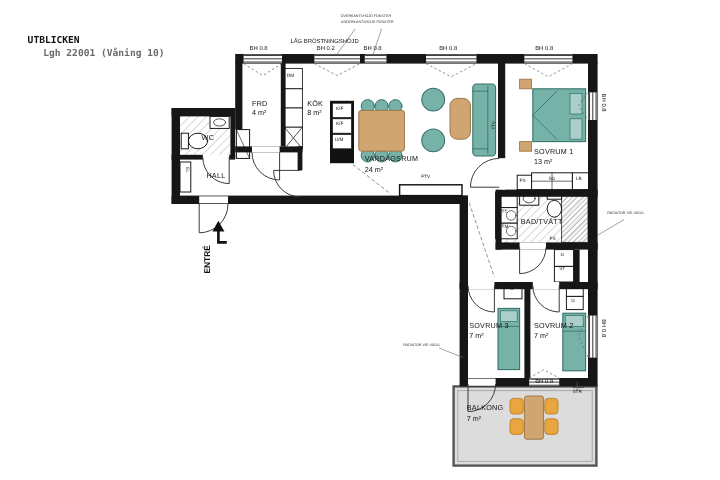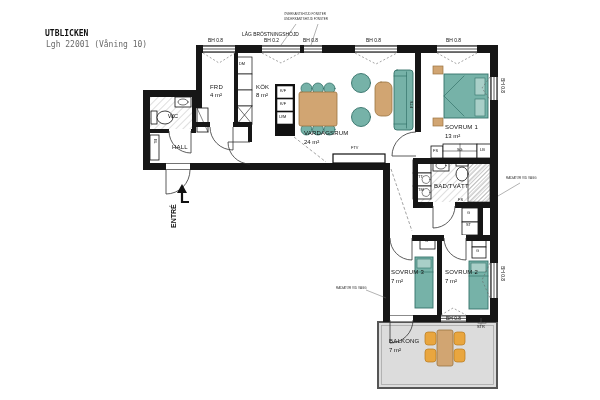--- a/index.html
+++ b/index.html
@@ -28,7 +28,7 @@
 <div id="page">
   <div id="plan">
 
-    <div class="lbl title" style="left:45px;top:30px;">UTBLICKEN</div>
+    <div class="lbl title" style="left:23px;top:30px;">UTBLICKEN</div>
     <div class="lbl subtitle" style="left:46px;top:41px;">Lgh 22001 (Våning 10)</div>
 
     <svg width="600" height="400" viewBox="0 0 600 400">

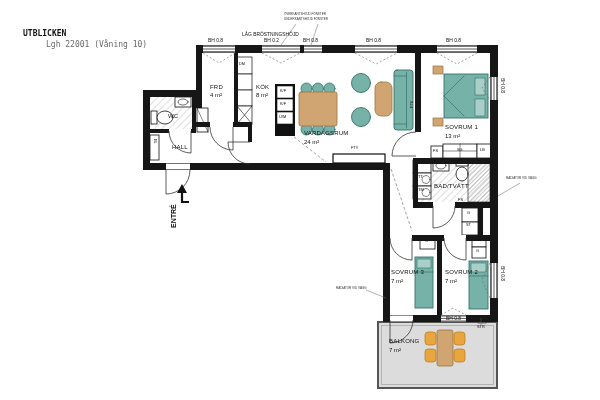--- a/index.html
+++ b/index.html
@@ -29,7 +29,7 @@
   <div id="plan">
 
     <div class="lbl title" style="left:23px;top:30px;">UTBLICKEN</div>
-    <div class="lbl subtitle" style="left:46px;top:41px;">Lgh 22001 (Våning 10)</div>
+    <div class="lbl subtitle" style="left:36px;top:41px;font-weight:bold;">Lgh 22001 (Våning 10)</div>
 
     <svg width="600" height="400" viewBox="0 0 600 400">
       <defs>

